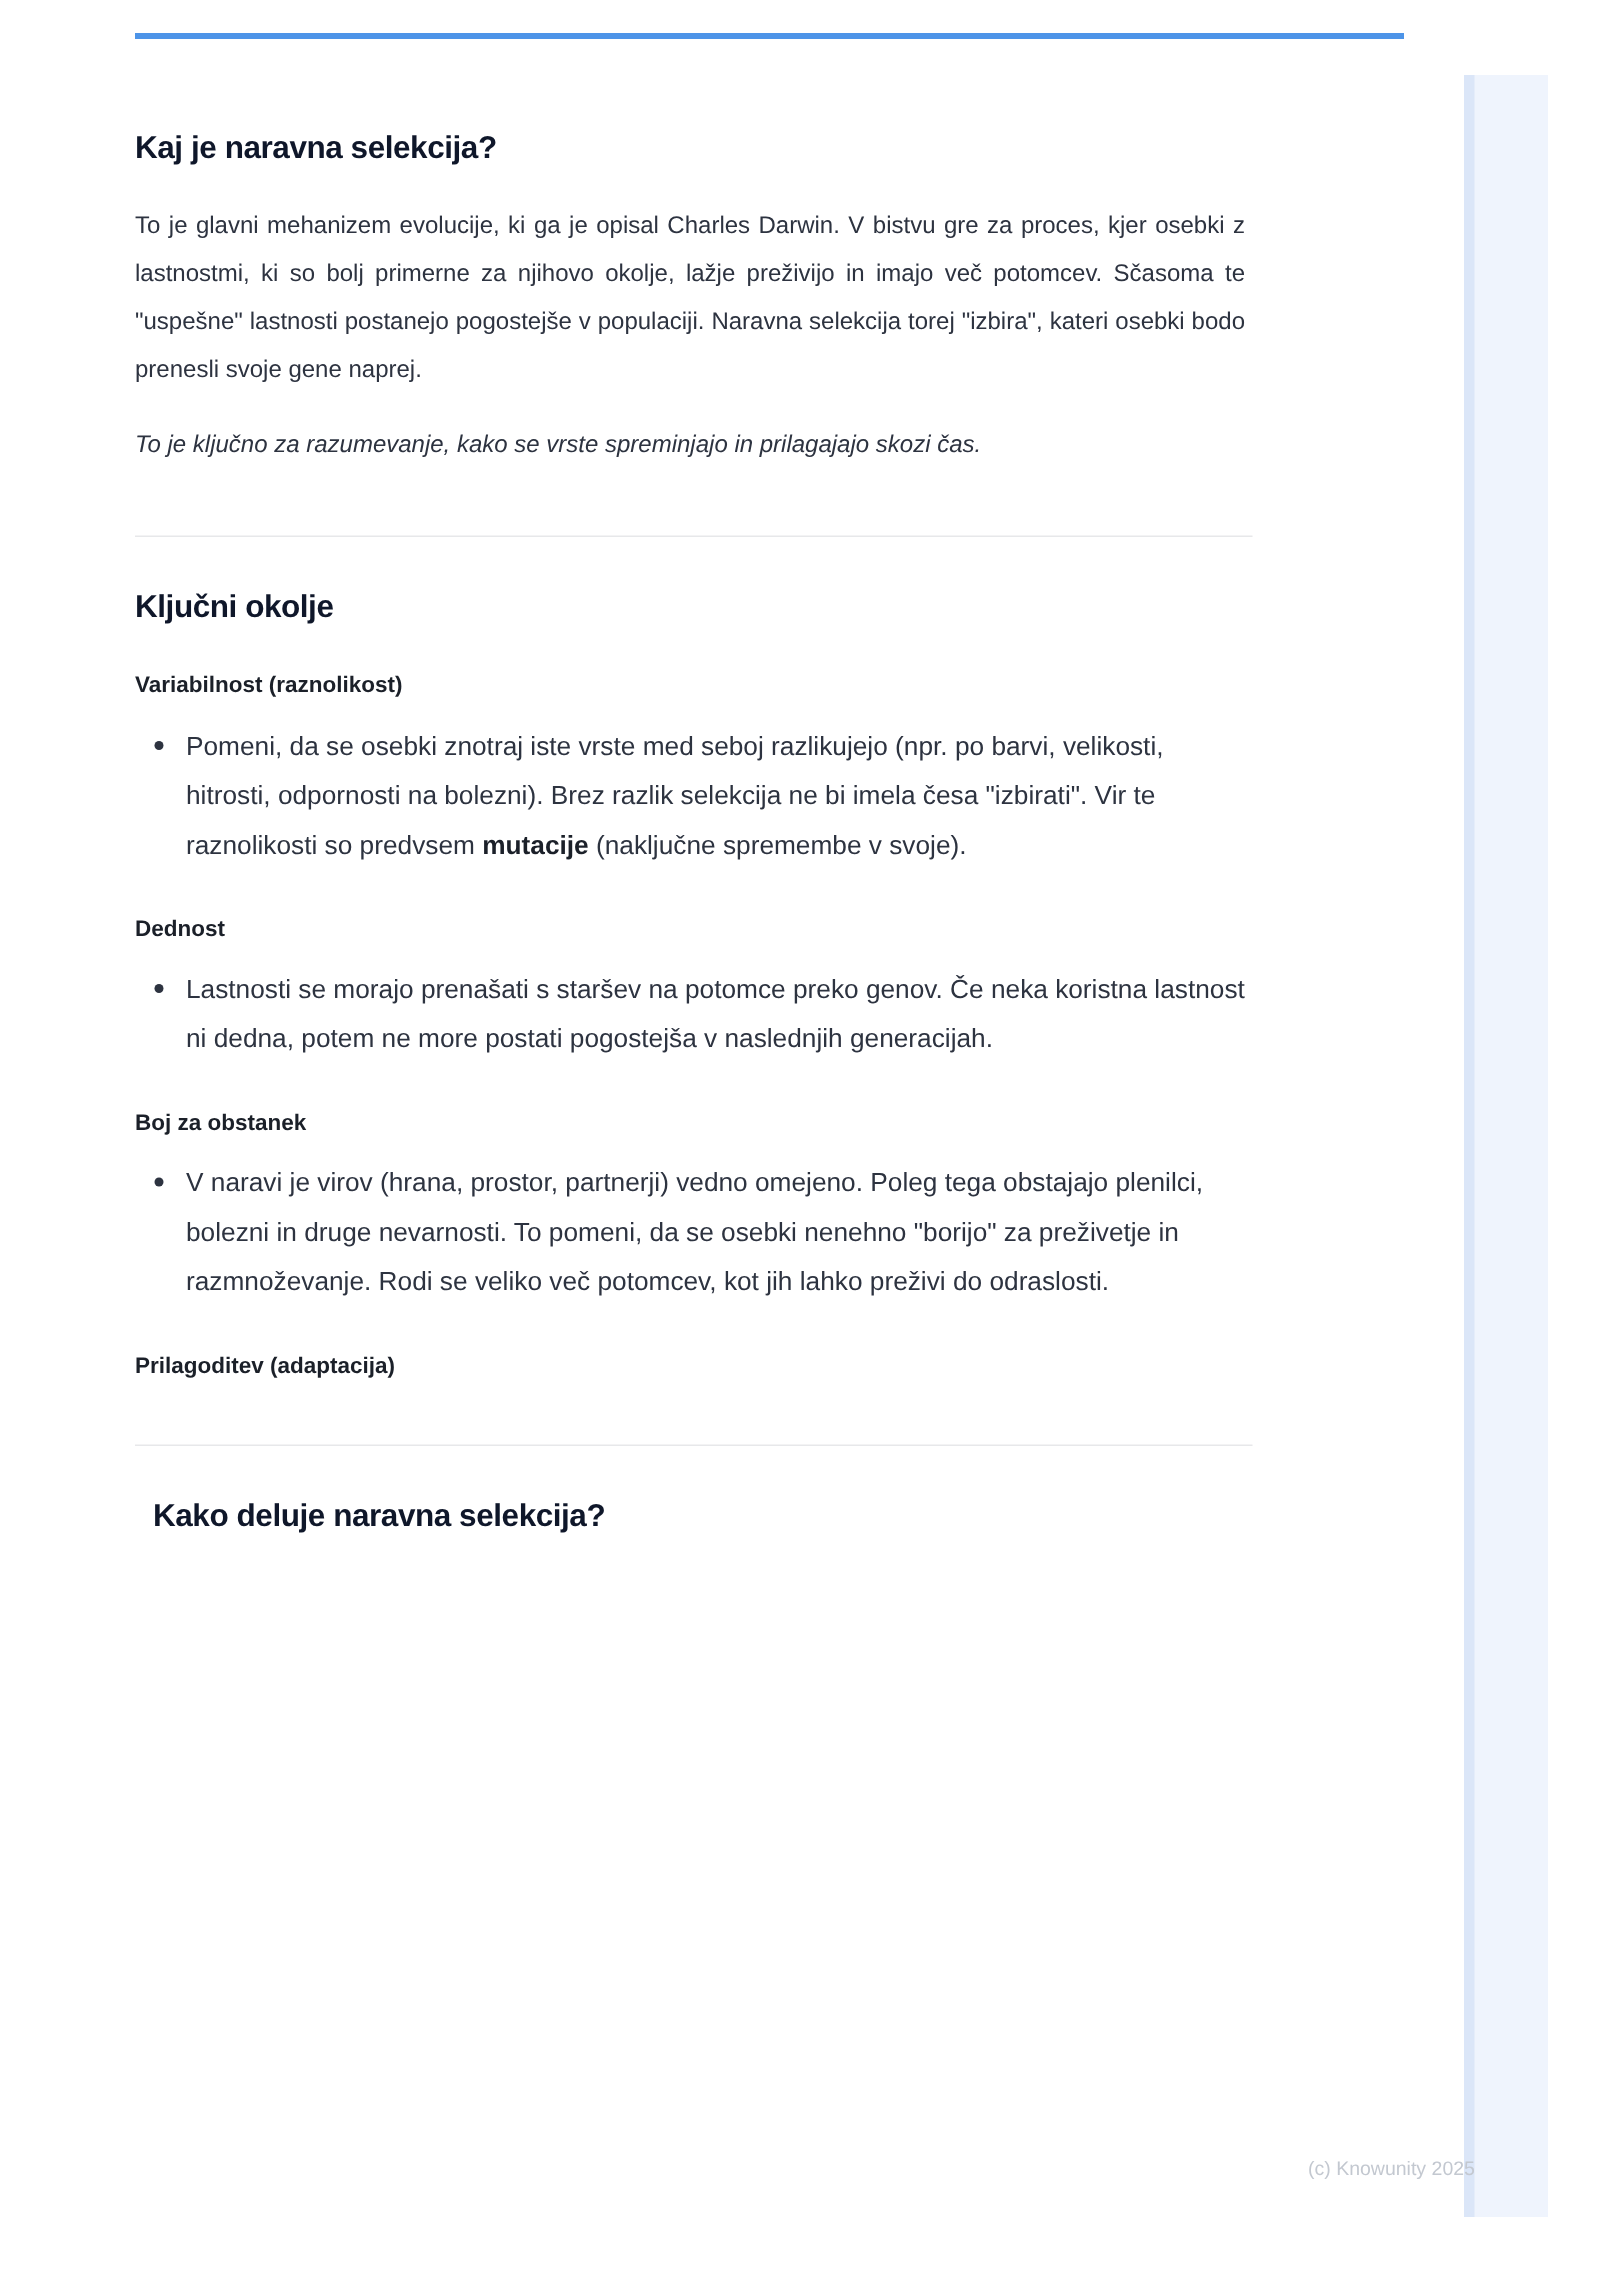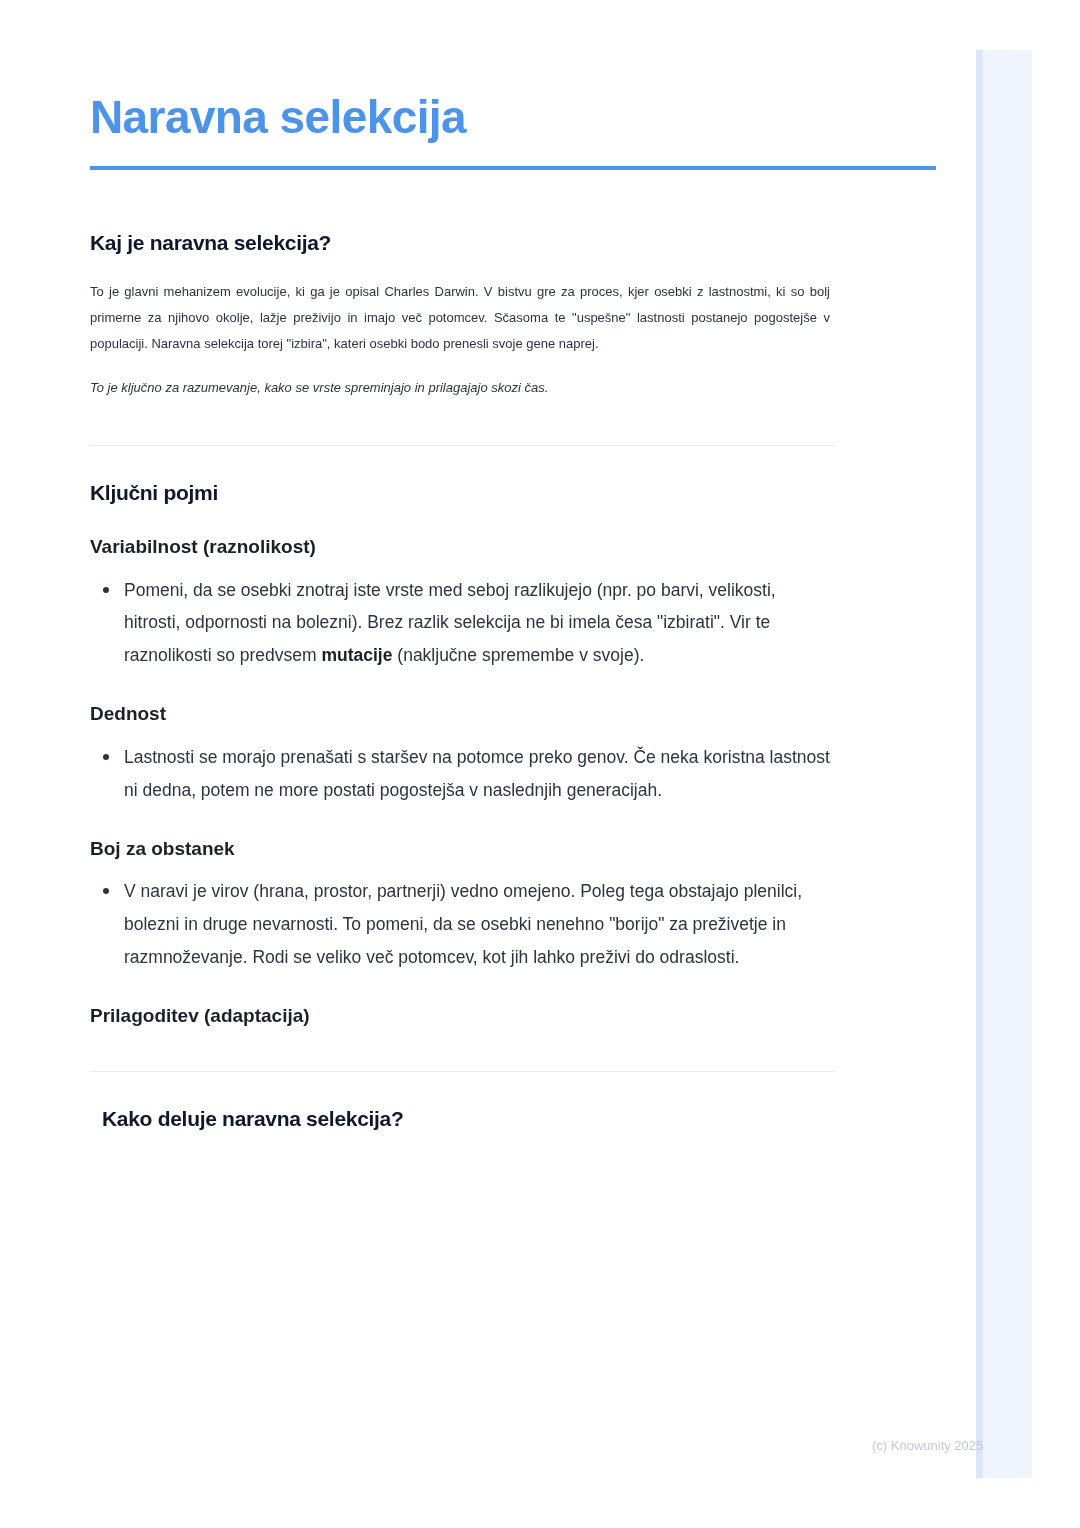--- a/index.html
+++ b/index.html
@@ -165,7 +165,6 @@
 
   <div class="content">
 
-    <h1 class="doc-title">Naravna selekcija</h1>
     <hr class="title-rule">
 
     <h2 class="section-heading sh-1">Kaj je naravna selekcija?</h2>

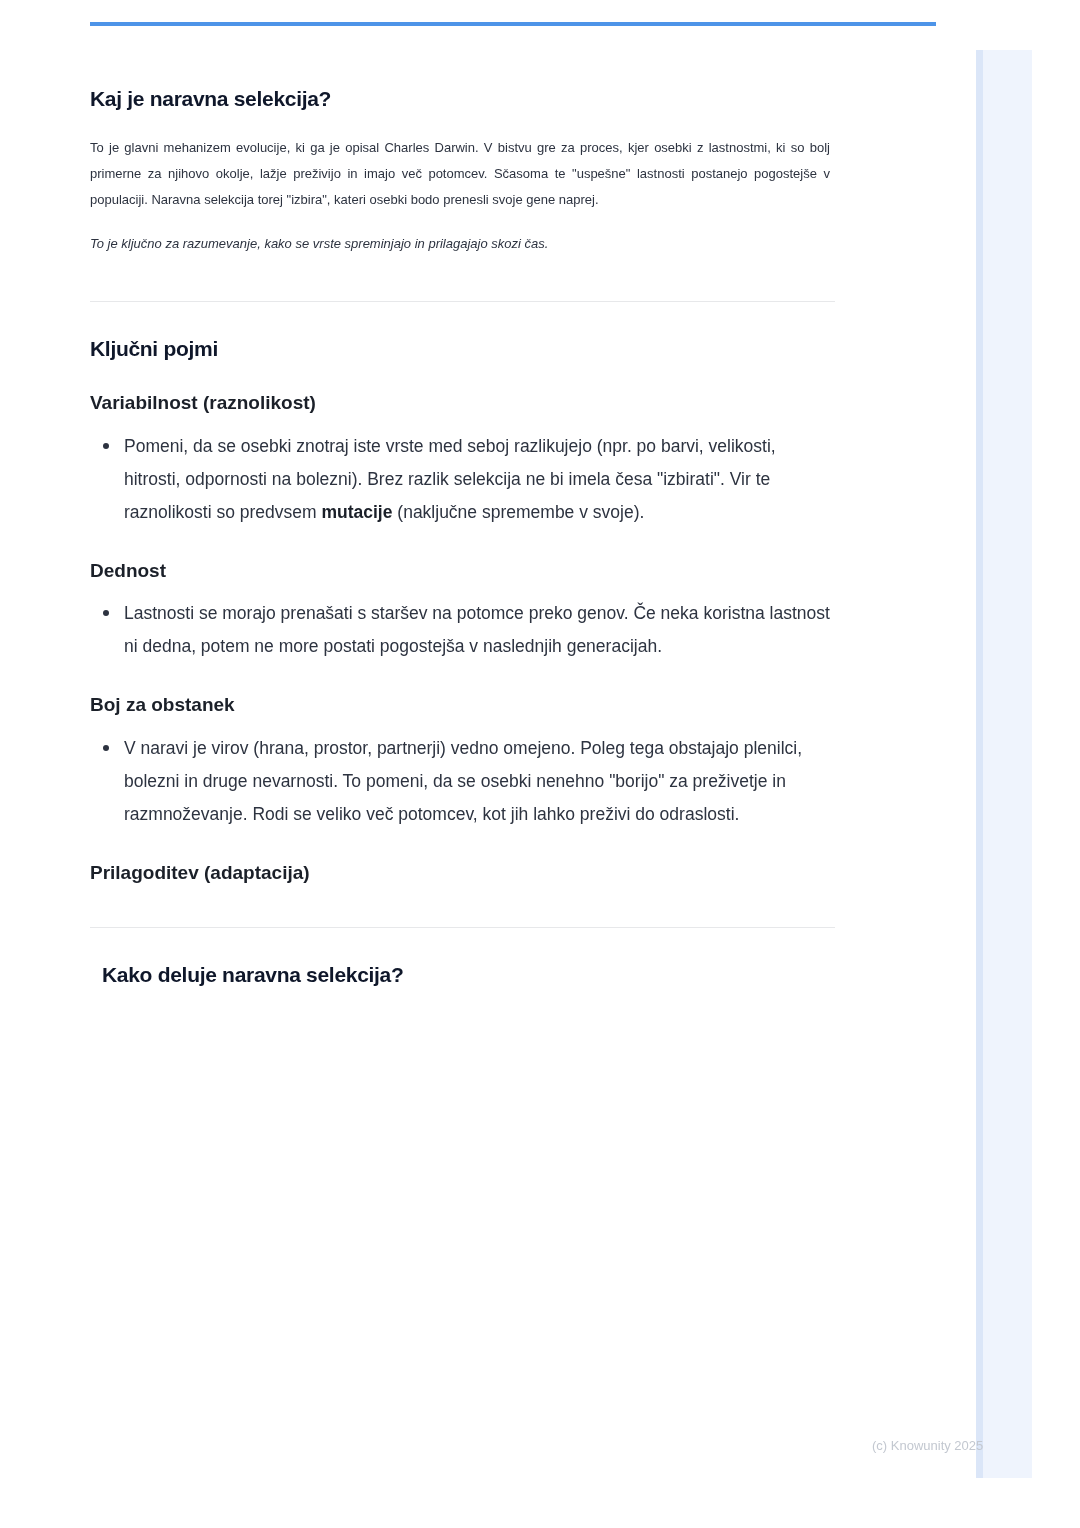--- a/index.html
+++ b/index.html
@@ -85,7 +85,7 @@
     margin: 0;
     padding-top: 24px;
     width: 740px;
-    font-size: 13px;
+    font-size: 16px;
     line-height: 2.0;
     color: #2d3340;
     text-align: justify;

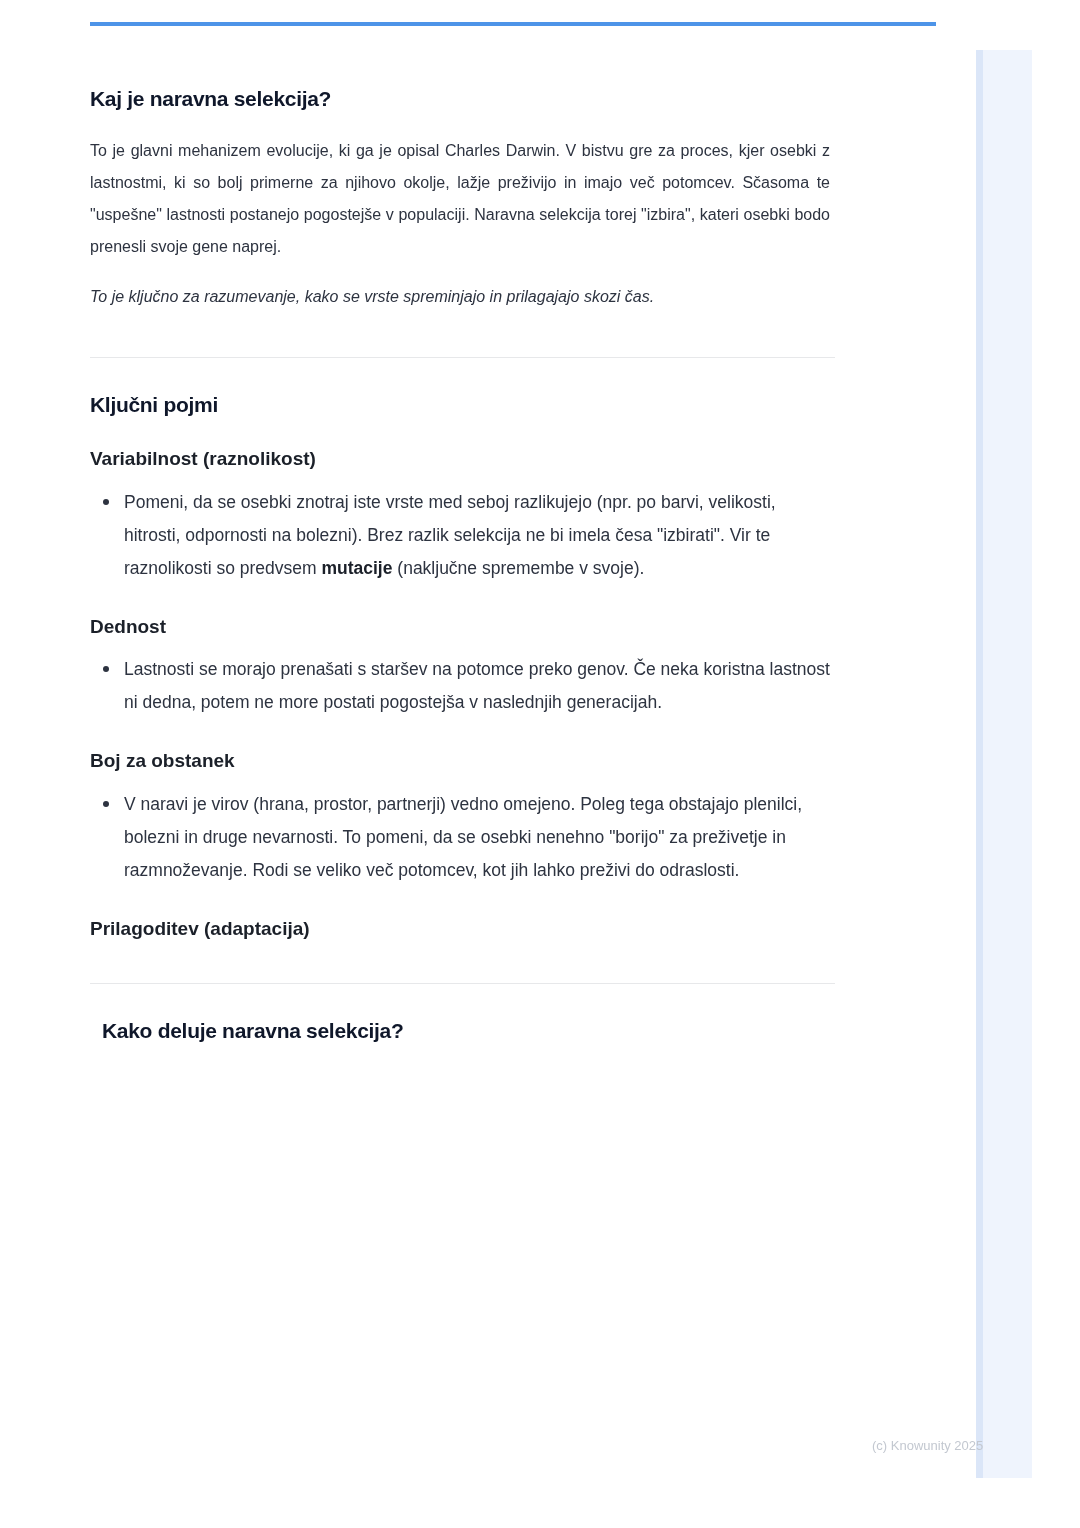--- a/index.html
+++ b/index.html
@@ -175,7 +175,7 @@
 
     <hr class="soft-rule">
 
-    <h2 class="section-heading sh-2">Ključni pojmi</h2>
+    <h2 class="section-heading sh-2">Ključni okolje</h2>
 
     <h3 class="term-heading">Variabilnost (raznolikost)</h3>
     <ul class="bullets">

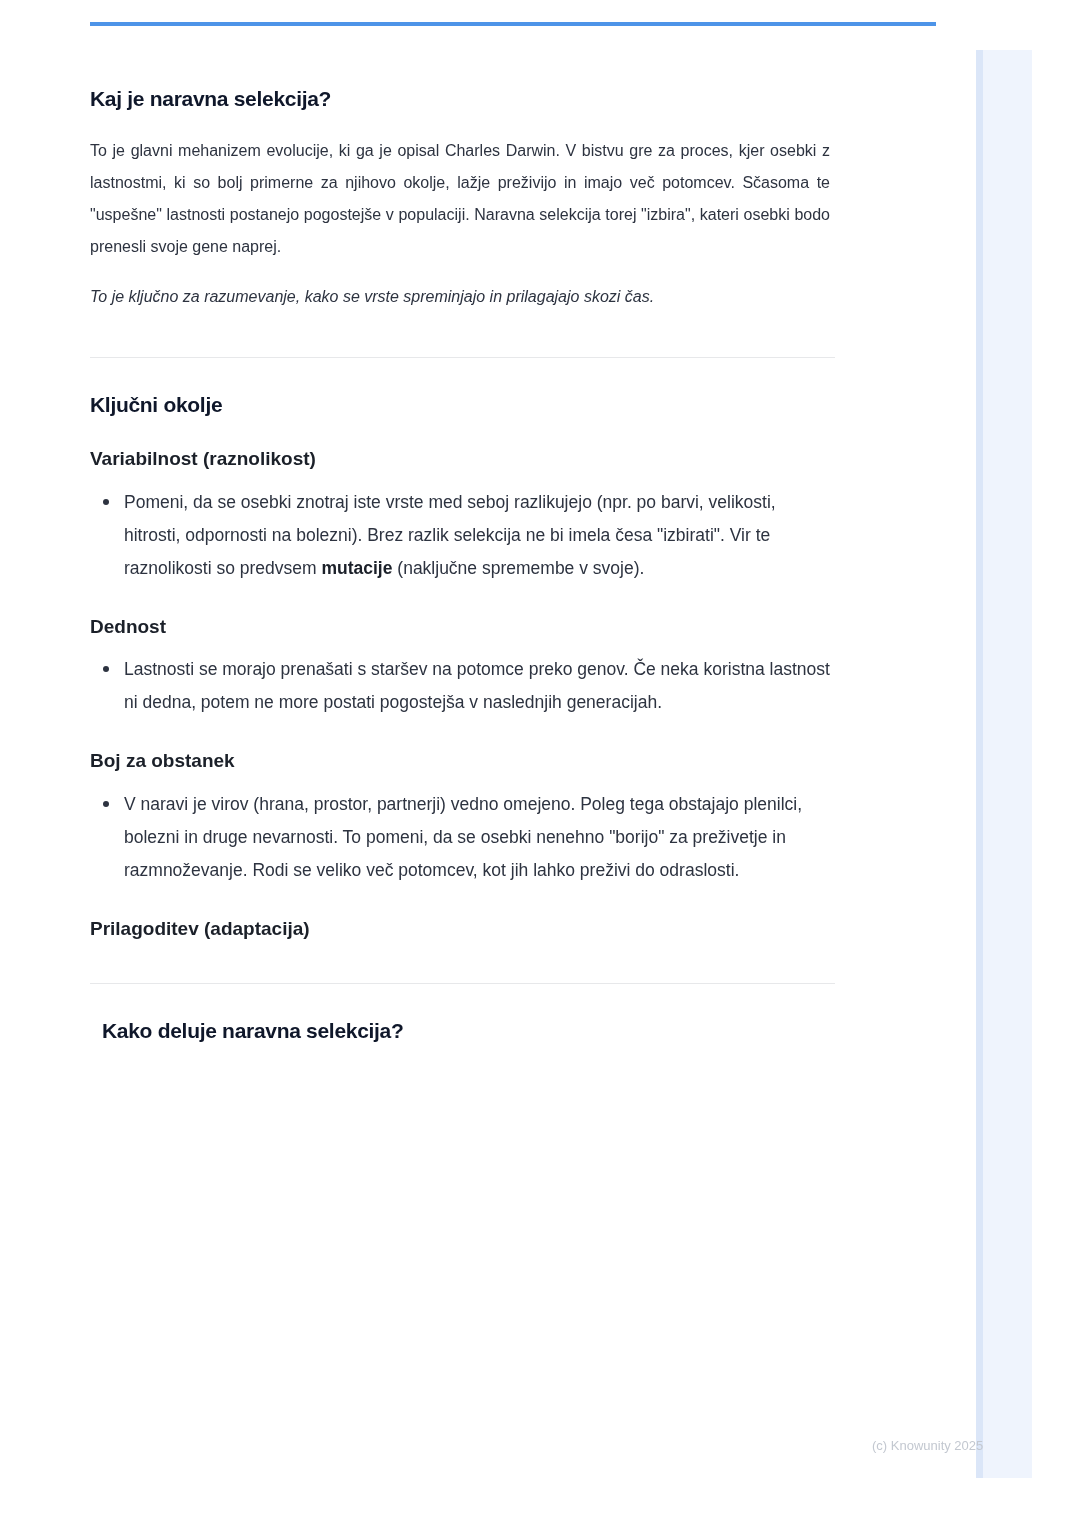--- a/index.html
+++ b/index.html
@@ -112,7 +112,7 @@
   .term-heading {
     margin: 0;
     padding-top: 30px;
-    font-size: 19px;
+    font-size: 15px;
     line-height: 1.3;
     font-weight: 700;
     color: #1b2029;

